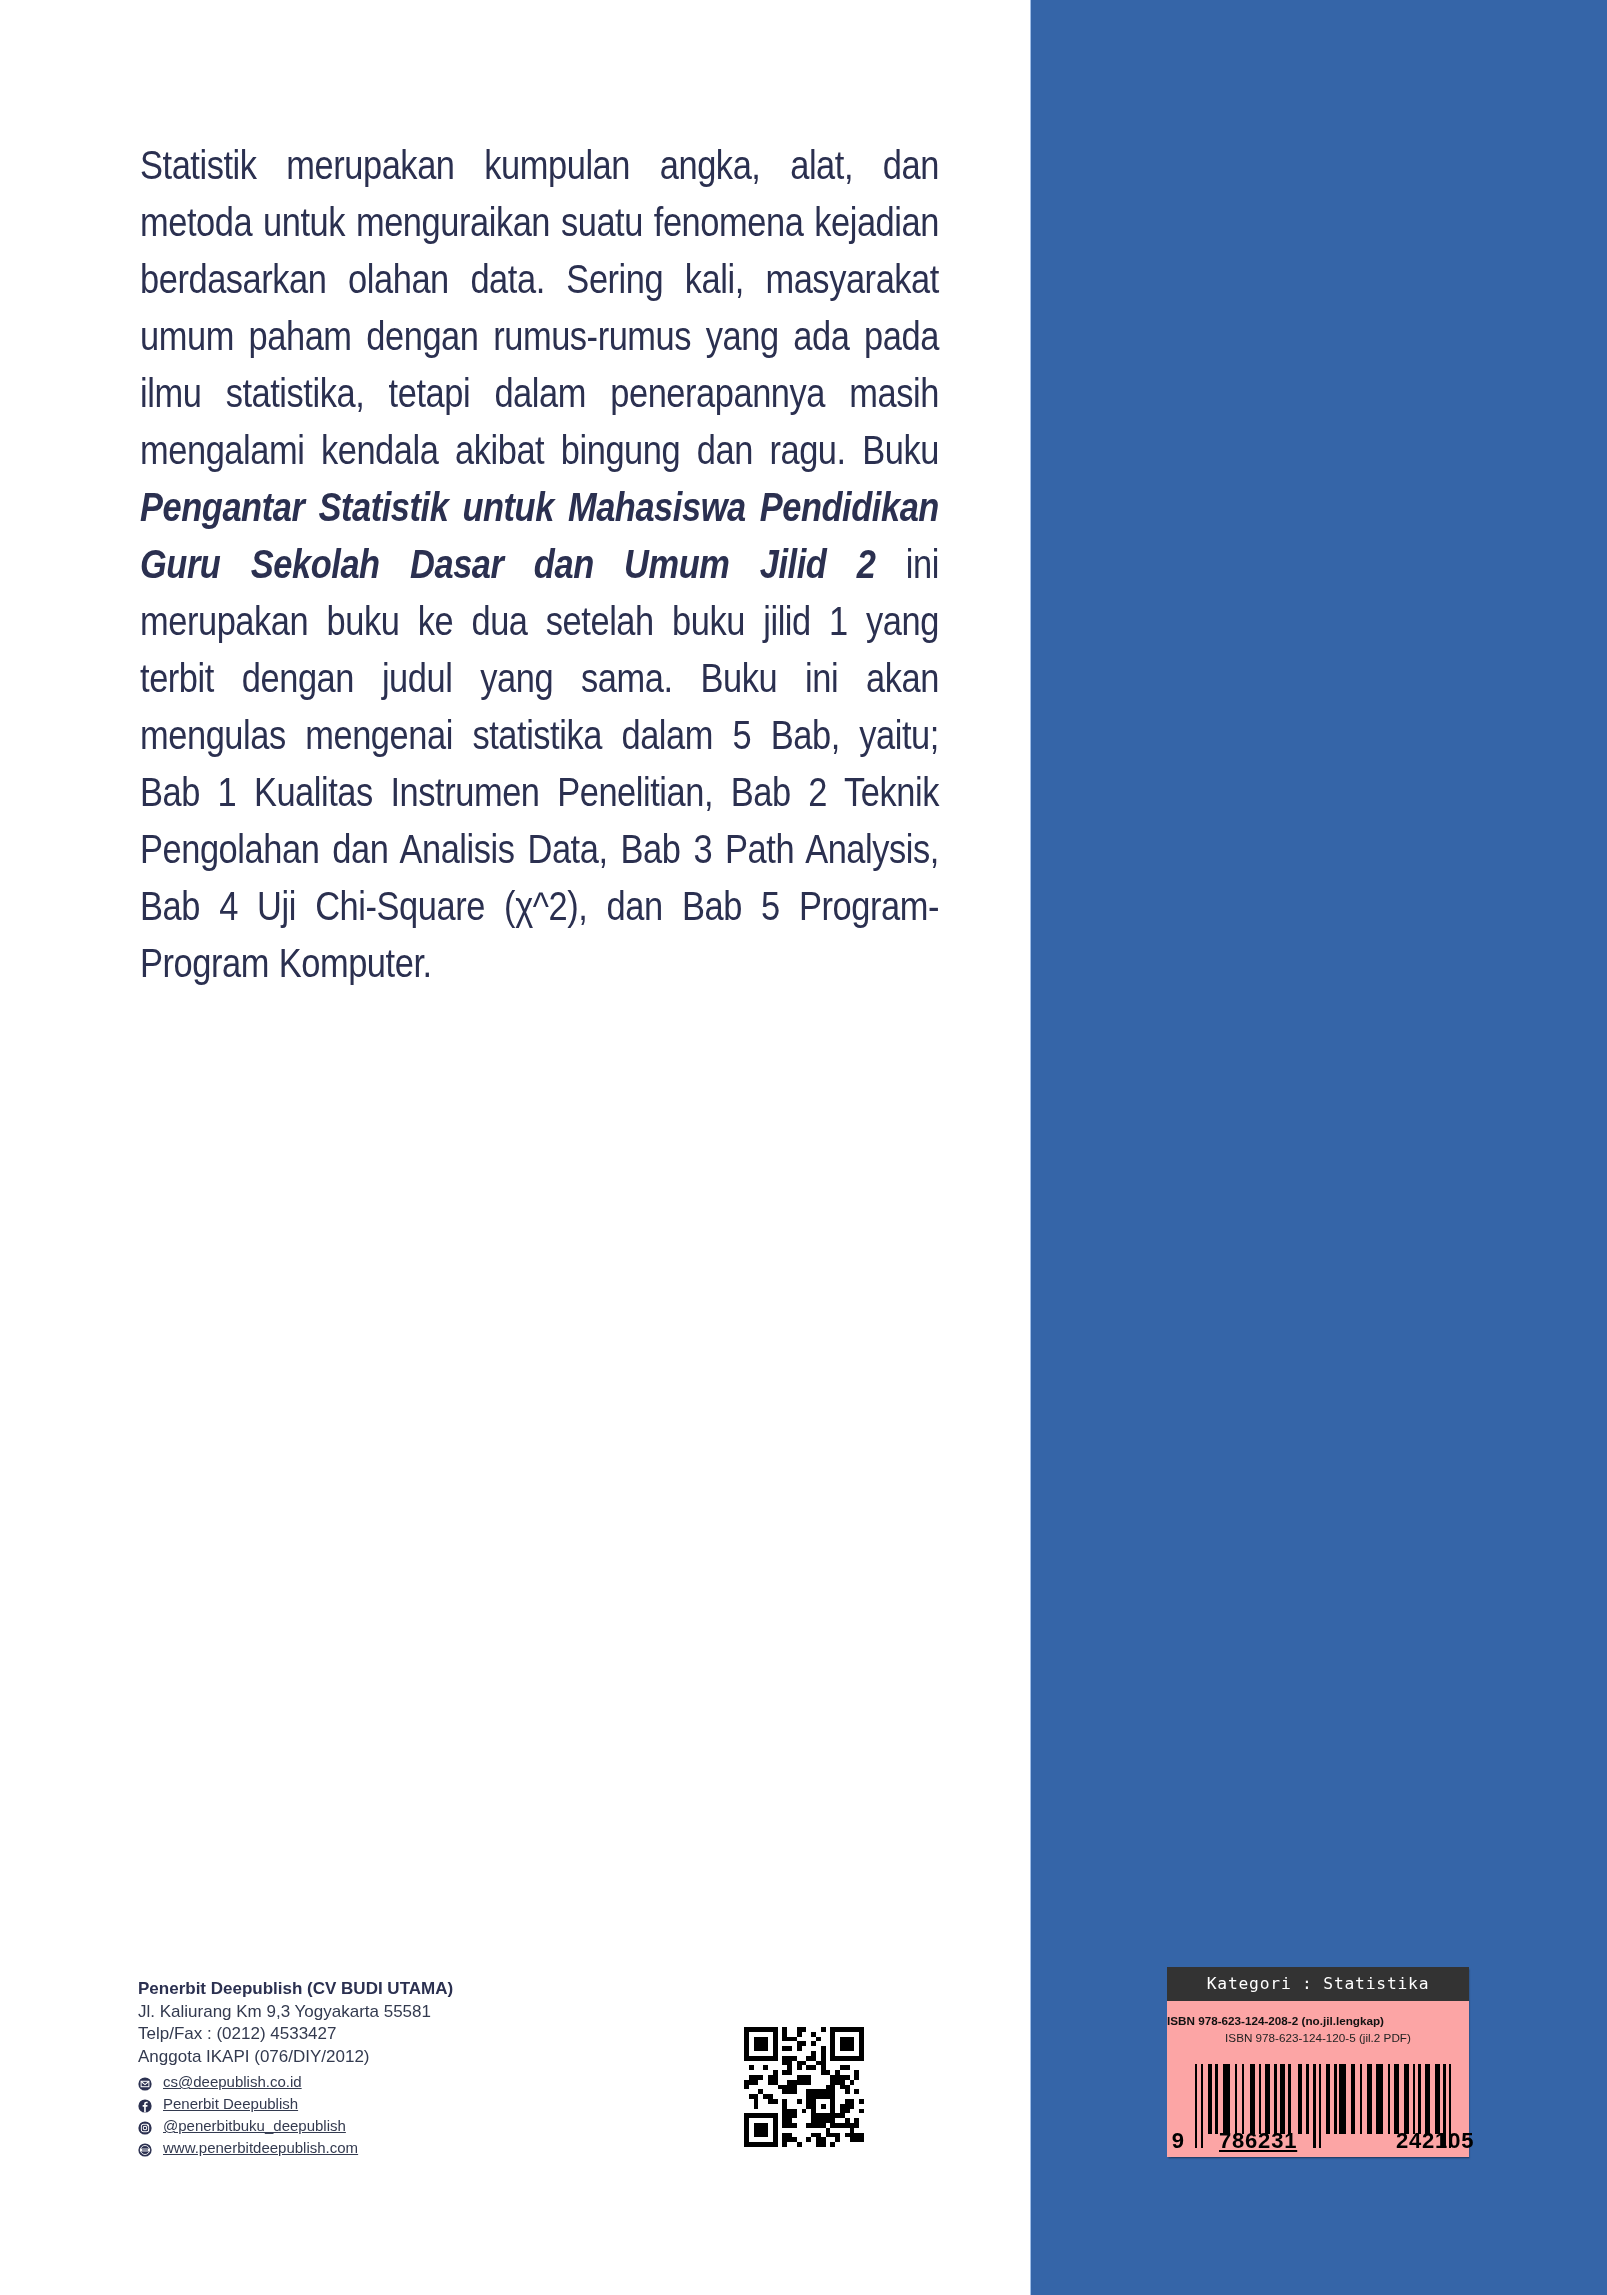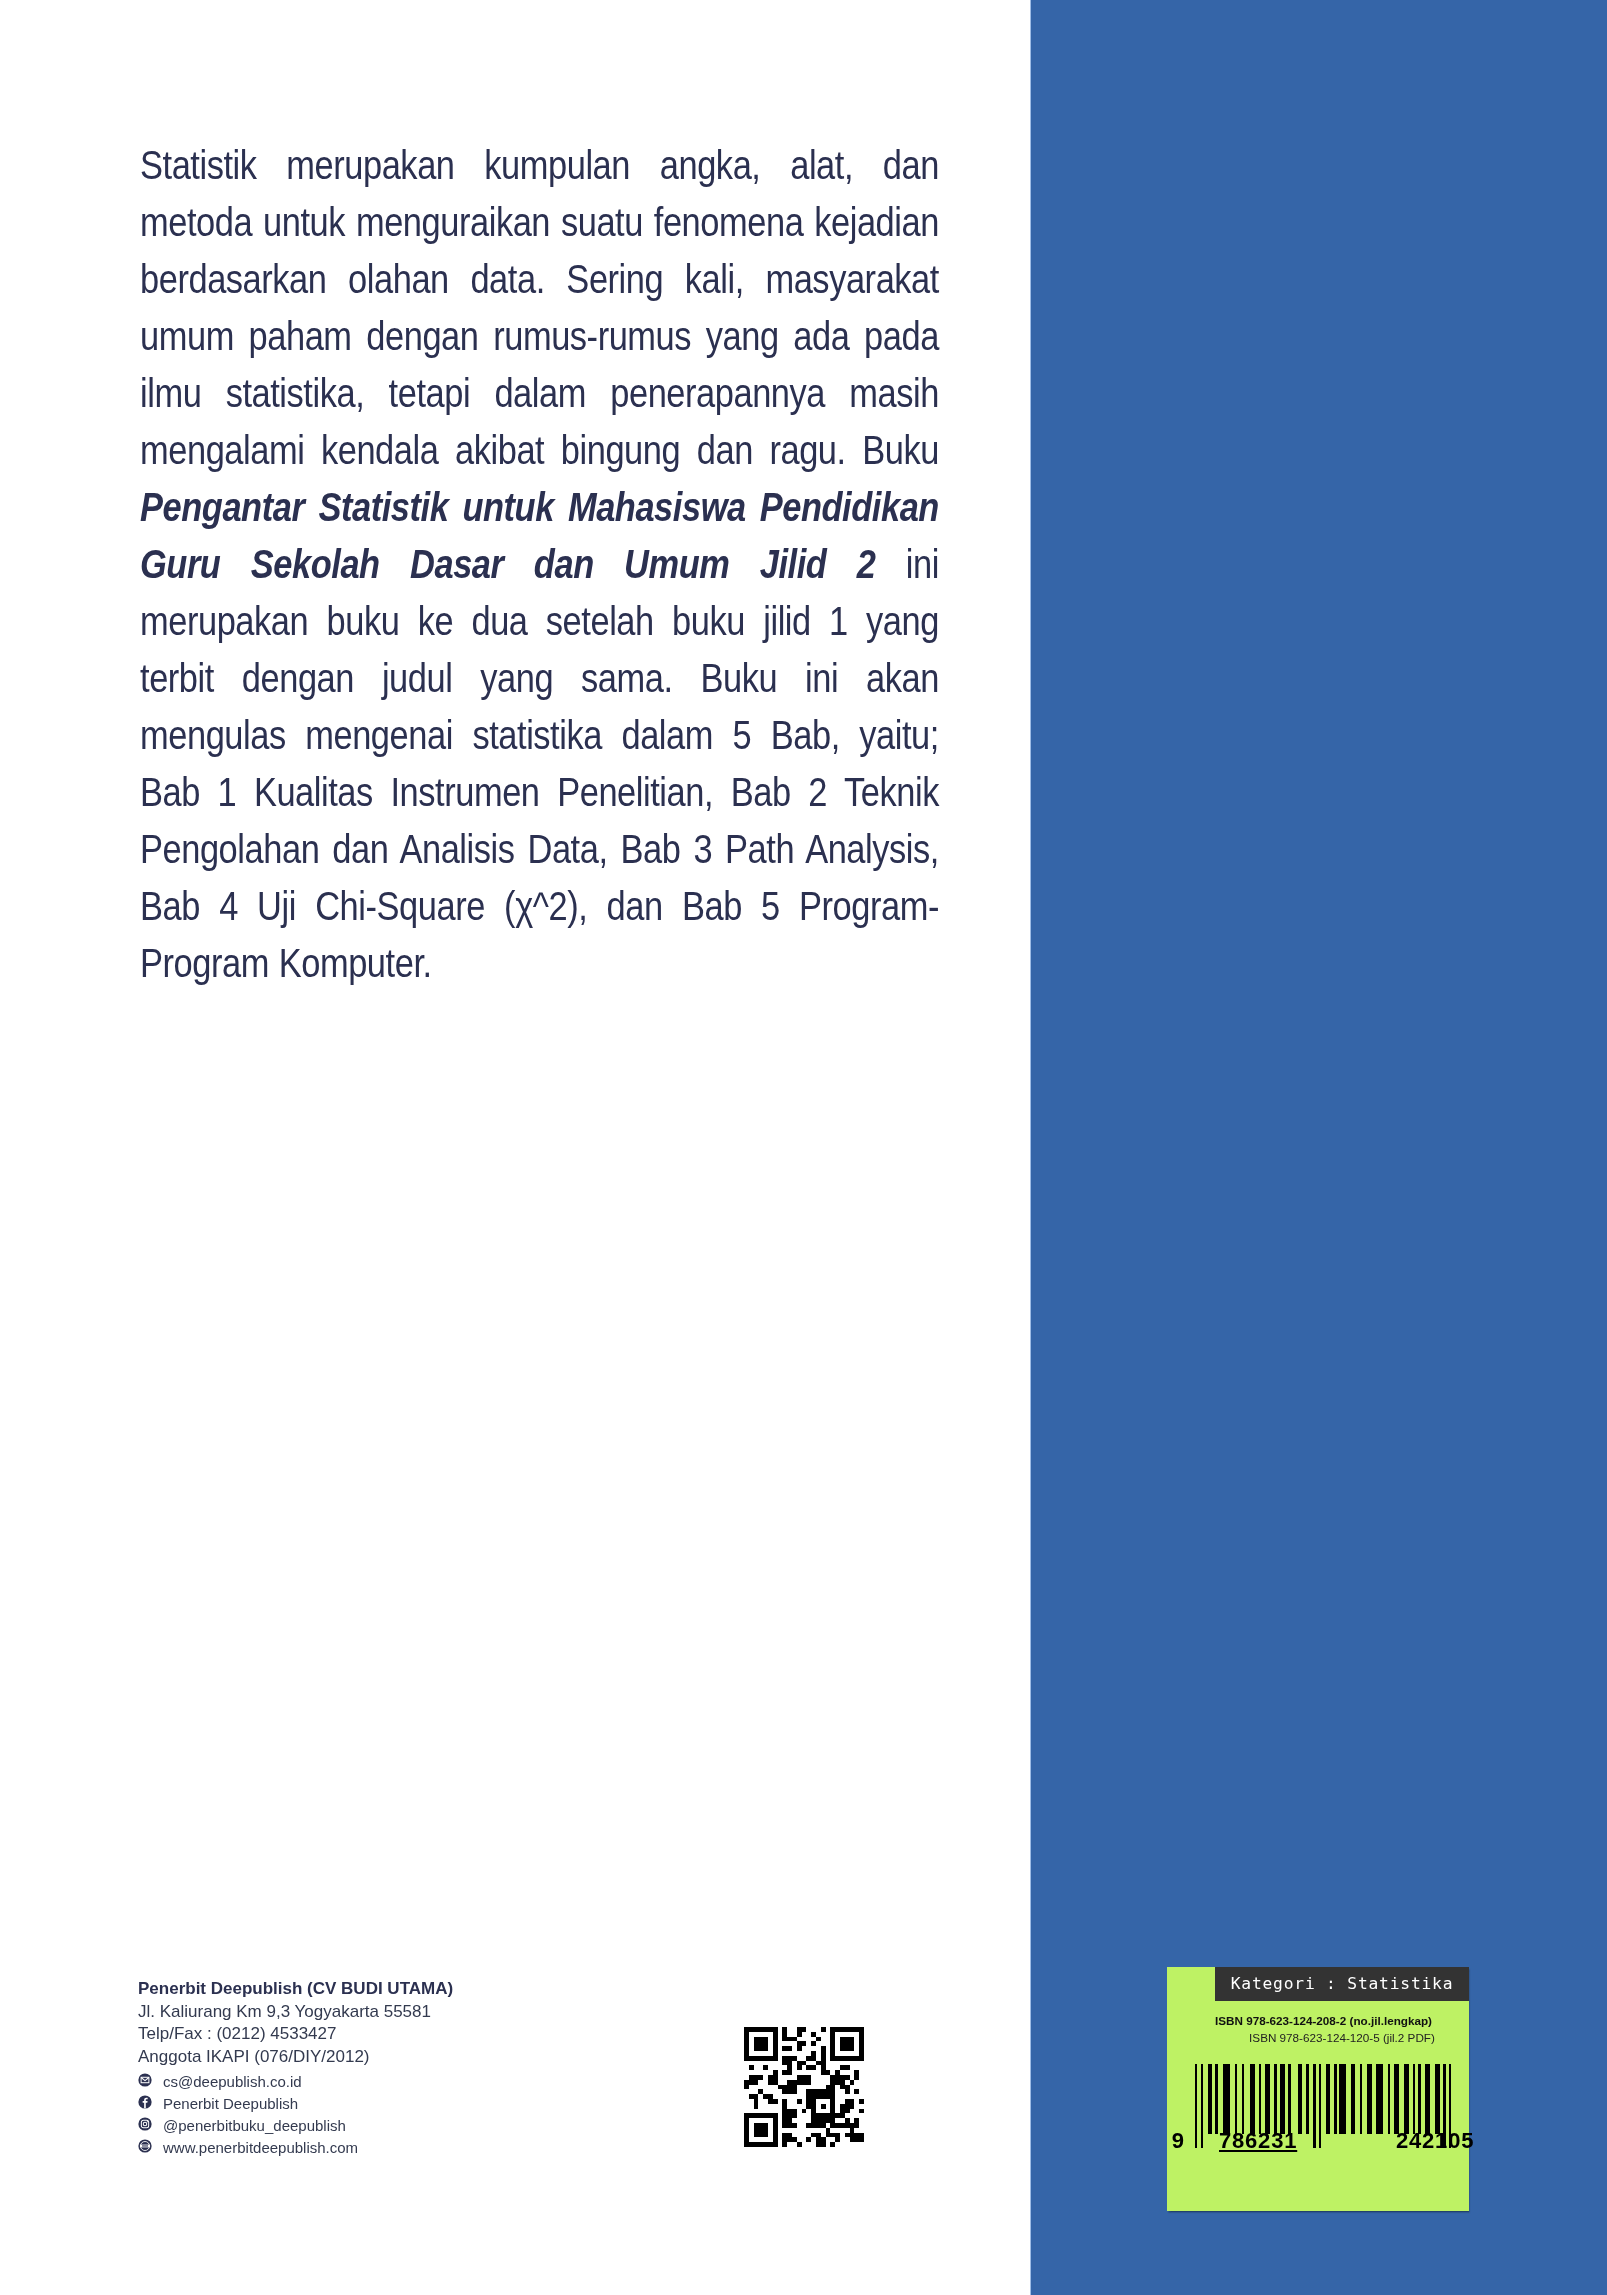--- a/index.html
+++ b/index.html
@@ -91,11 +91,10 @@
       left: 1167px;
       top: 1967px;
       width: 302px;
-      height: 244px;
-      background: #bef264;
+      height: 190px;
+      background: #fca5a5;
       box-shadow: 0.8px 1.6px 1.6px rgba(0,0,0,0.35);
       box-sizing: border-box;
-      padding-left: 48px;
     }
     .isbn-box .category-band {
       height: 34px;

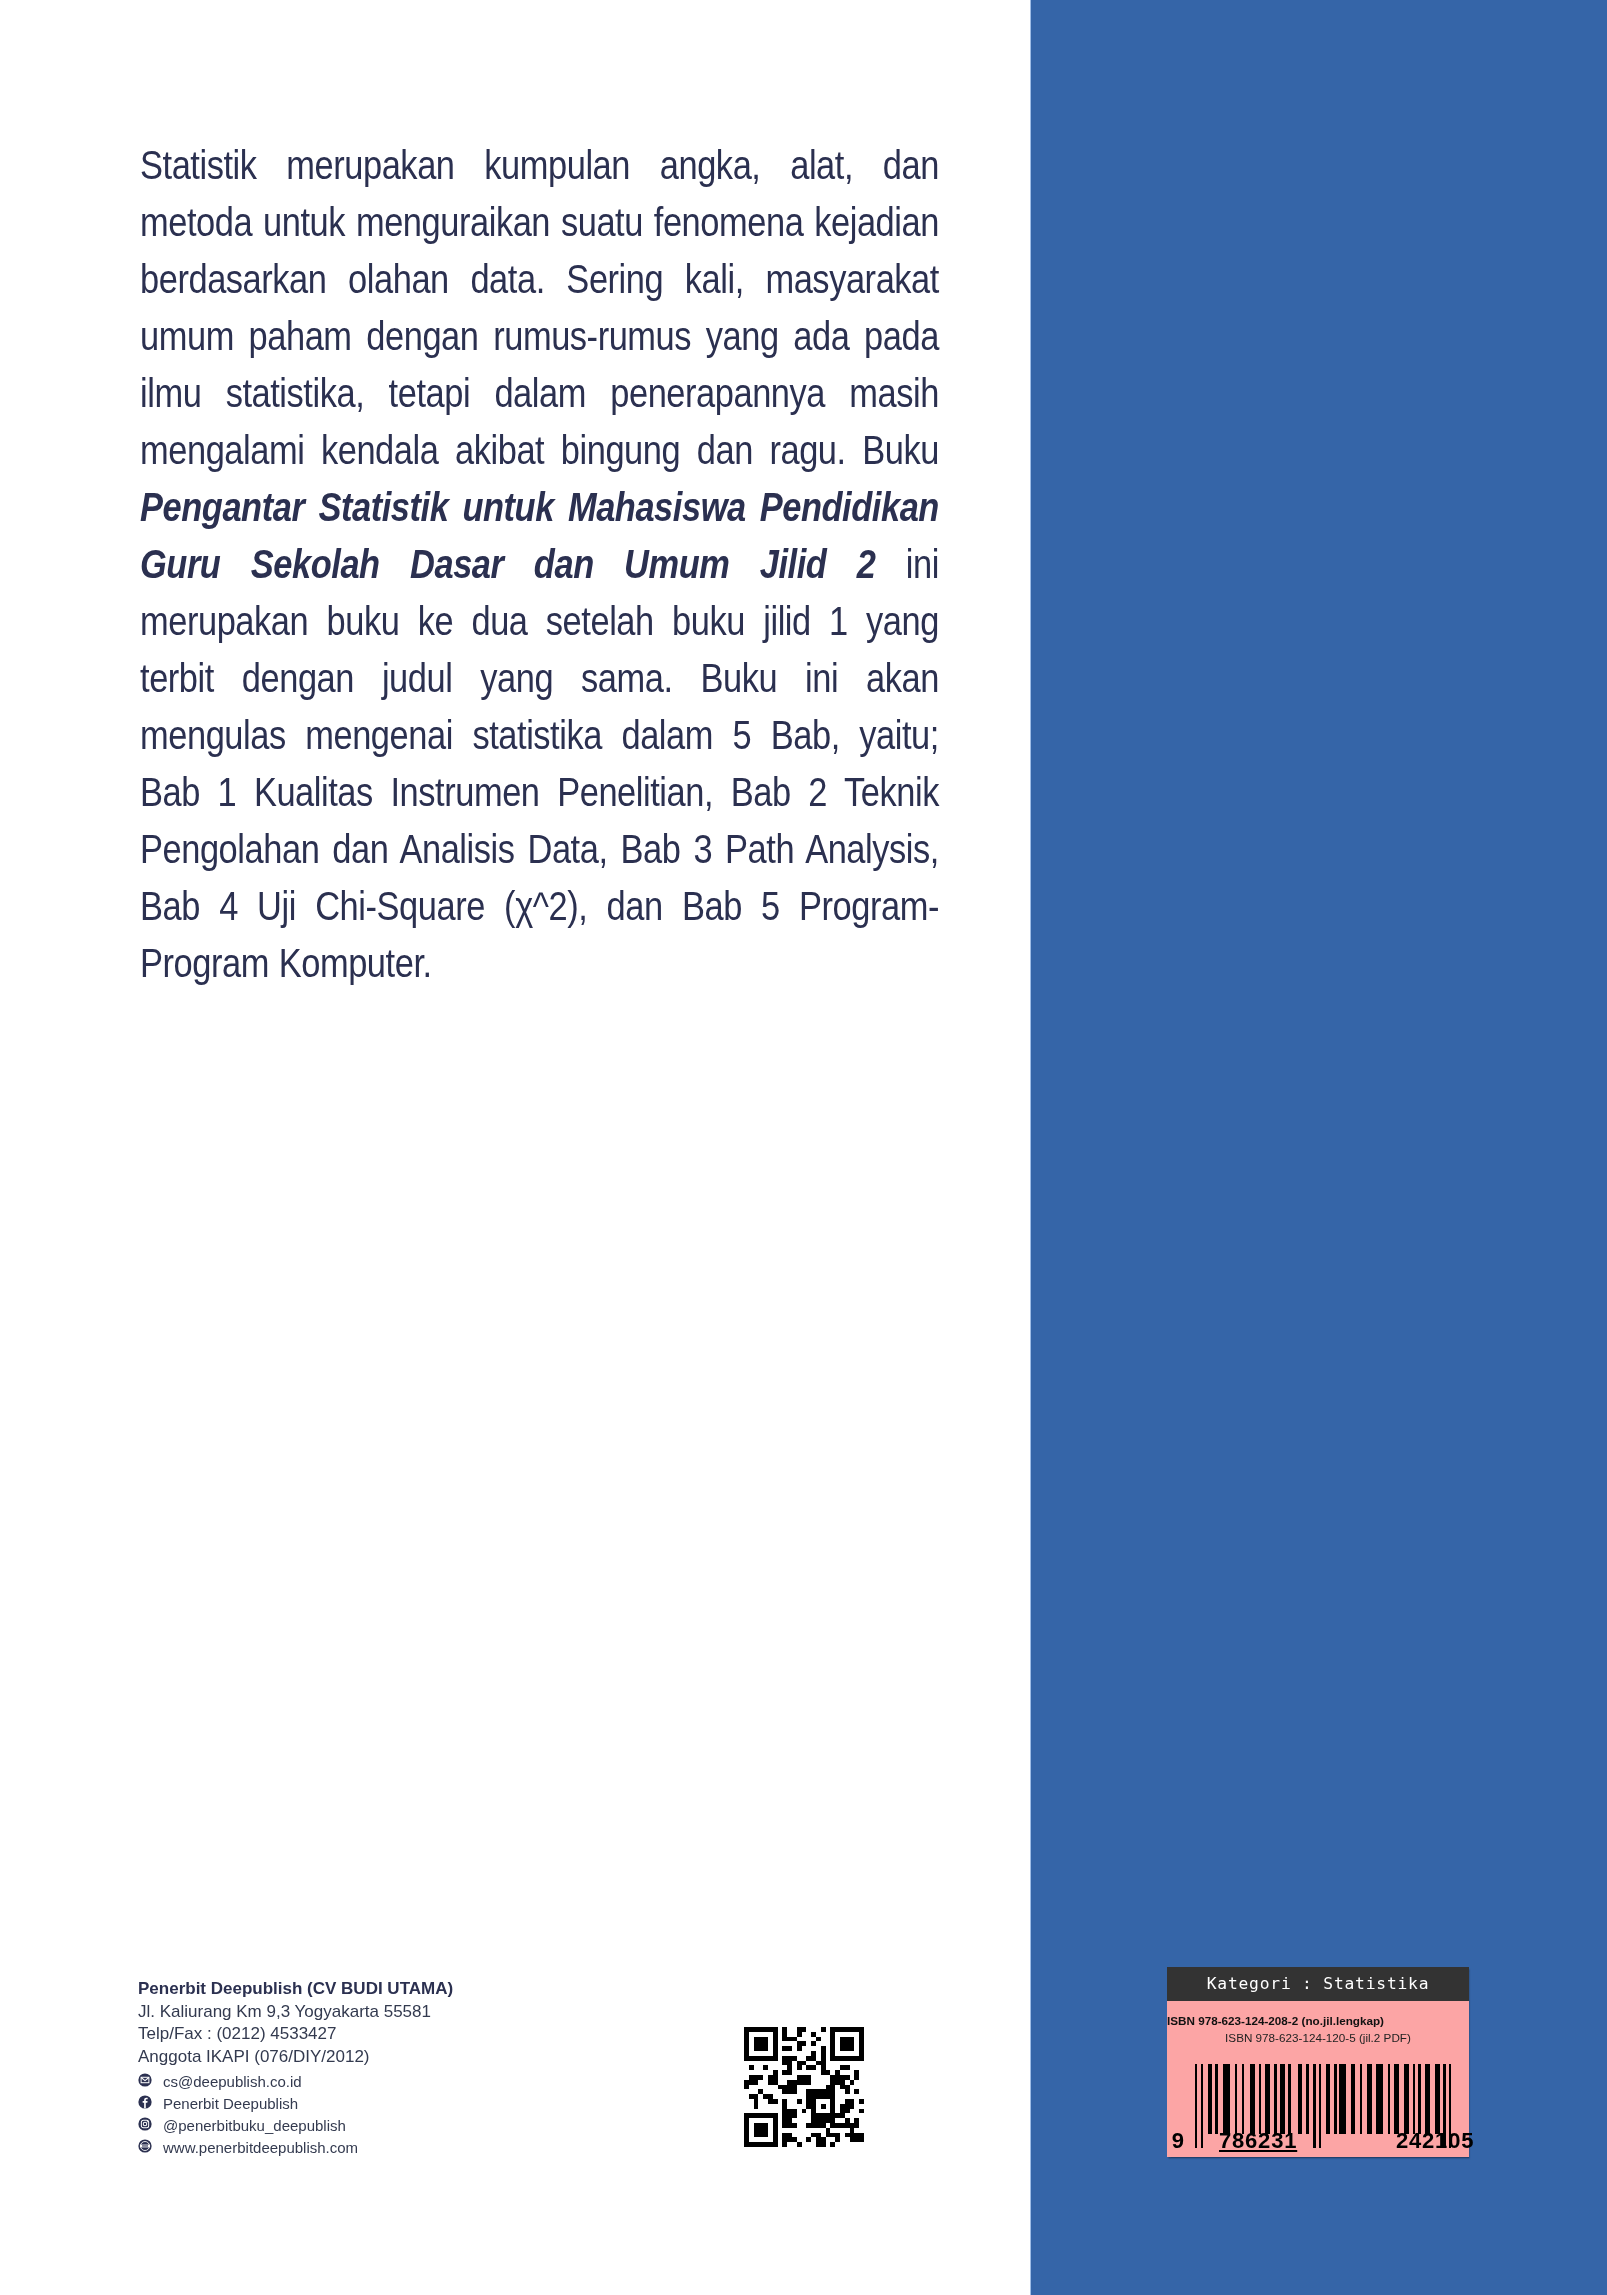--- a/index.html
+++ b/index.html
@@ -67,9 +67,11 @@
     }
     .publisher .contact {
       display: flex;
+      align-items: center;
       font-size: 15px;
       line-height: 22px;
       color: #333a4f;
+      text-decoration: underline;
     }
     .publisher .contact .ico {
       width: 14px;

